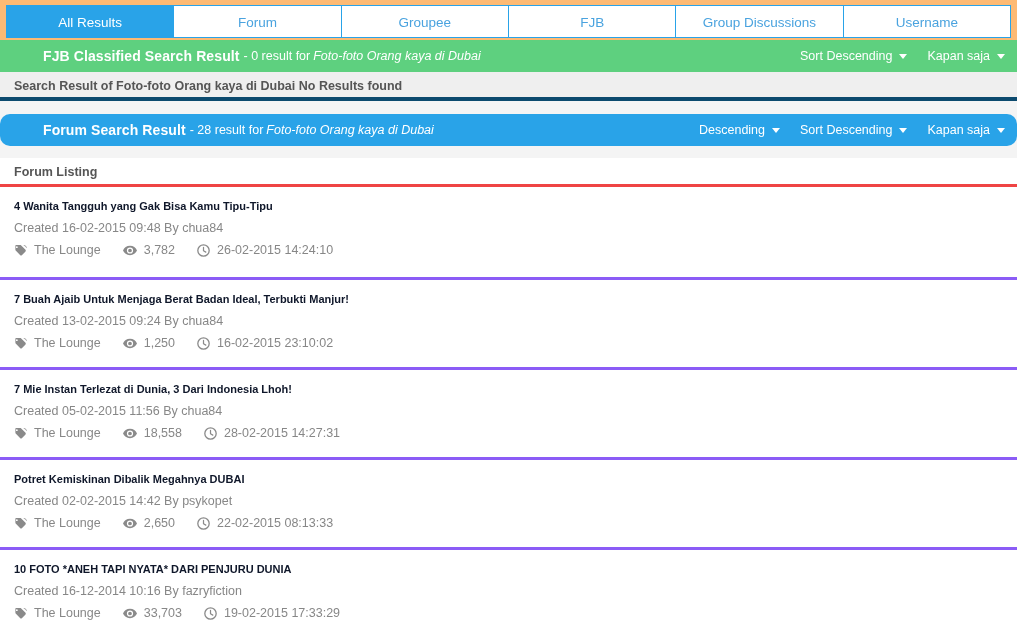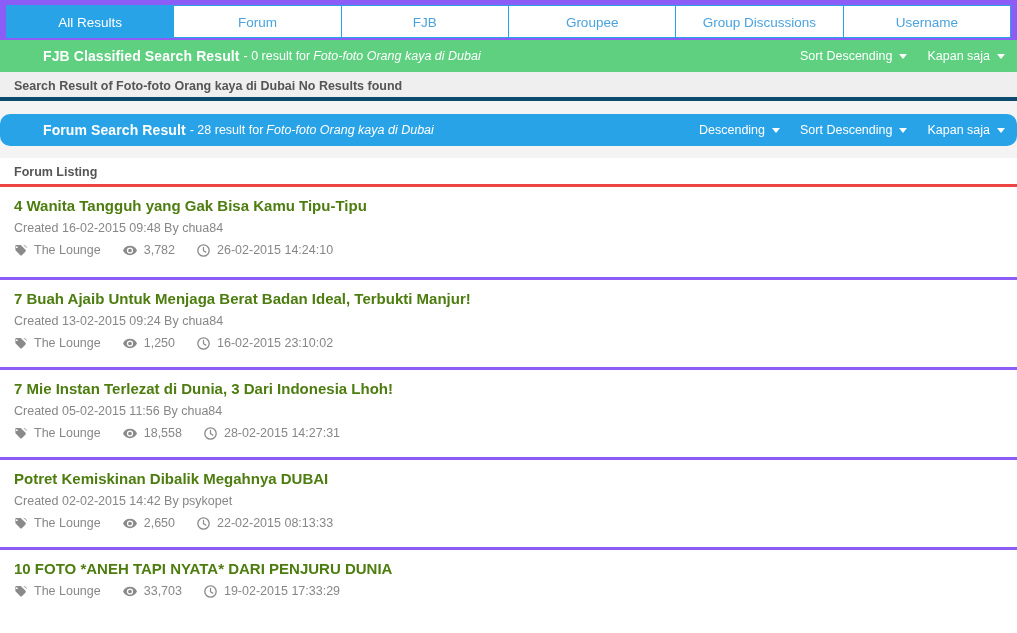--- a/index.html
+++ b/index.html
@@ -29,7 +29,7 @@
     padding: 5px 6px 0 6px;
     box-sizing: border-box;
     height: 40px;
-    background: #8b5cf6;
+    background: #fdba74;
   }
   .tab {
     flex: 1 1 0;

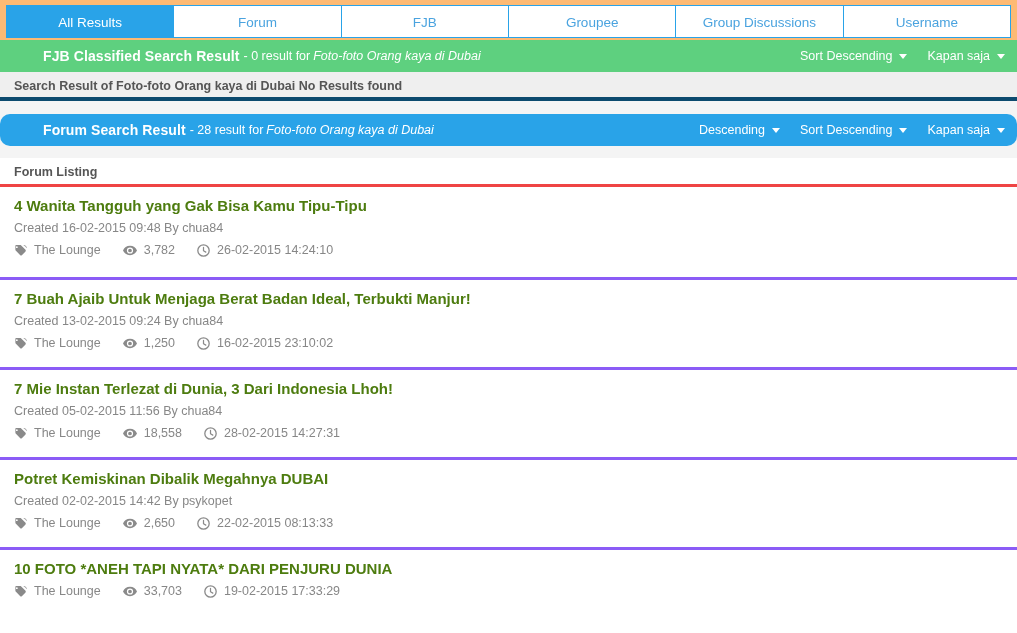--- a/index.html
+++ b/index.html
@@ -187,10 +187,10 @@
       <span>Forum</span>
     </div>
     <div class="tab">
+      <span>Groupee</span>
+    </div>
+    <div class="tab">
       <span>FJB</span>
-    </div>
-    <div class="tab">
-      <span>Groupee</span>
     </div>
     <div class="tab">
       <span>Group Discussions</span>

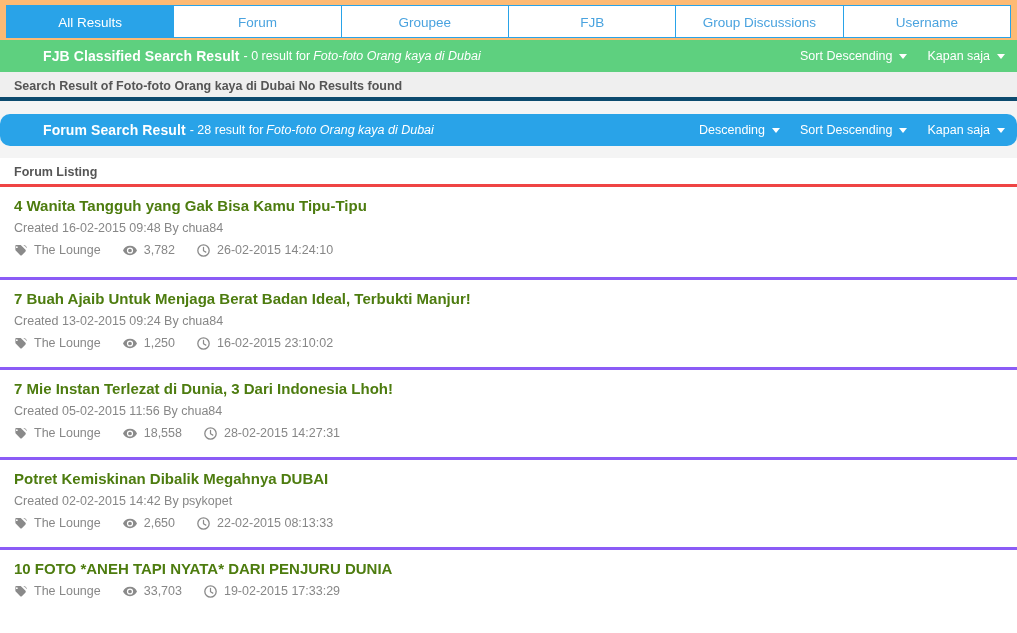--- a/index.html
+++ b/index.html
@@ -141,9 +141,9 @@
   }
   .result:first-child { border-top: none; }
   .result-title {
-    font-size: 15px;
+    font-size: 11px;
     font-weight: bold;
-    color: #4d7c0f;
+    color: #0f172a;
     margin: 0 0 6px 0;
     cursor: pointer;
     line-height: 18px;

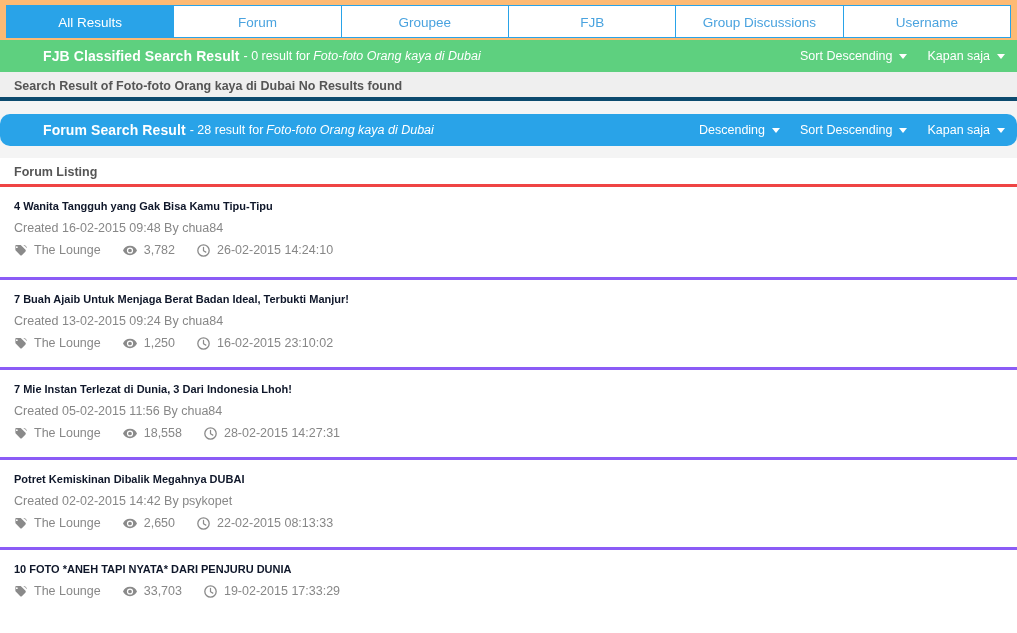--- a/index.html
+++ b/index.html
@@ -380,6 +380,7 @@
 
     <div class="result">
       <div class="result-title">10 FOTO *ANEH TAPI NYATA* DARI PENJURU DUNIA</div>
+      <div class="result-created">Created 16-12-2014 10:16 By fazryfiction</div>
       <div class="result-meta">
         <span class="meta-item">
           <span class="ico">

